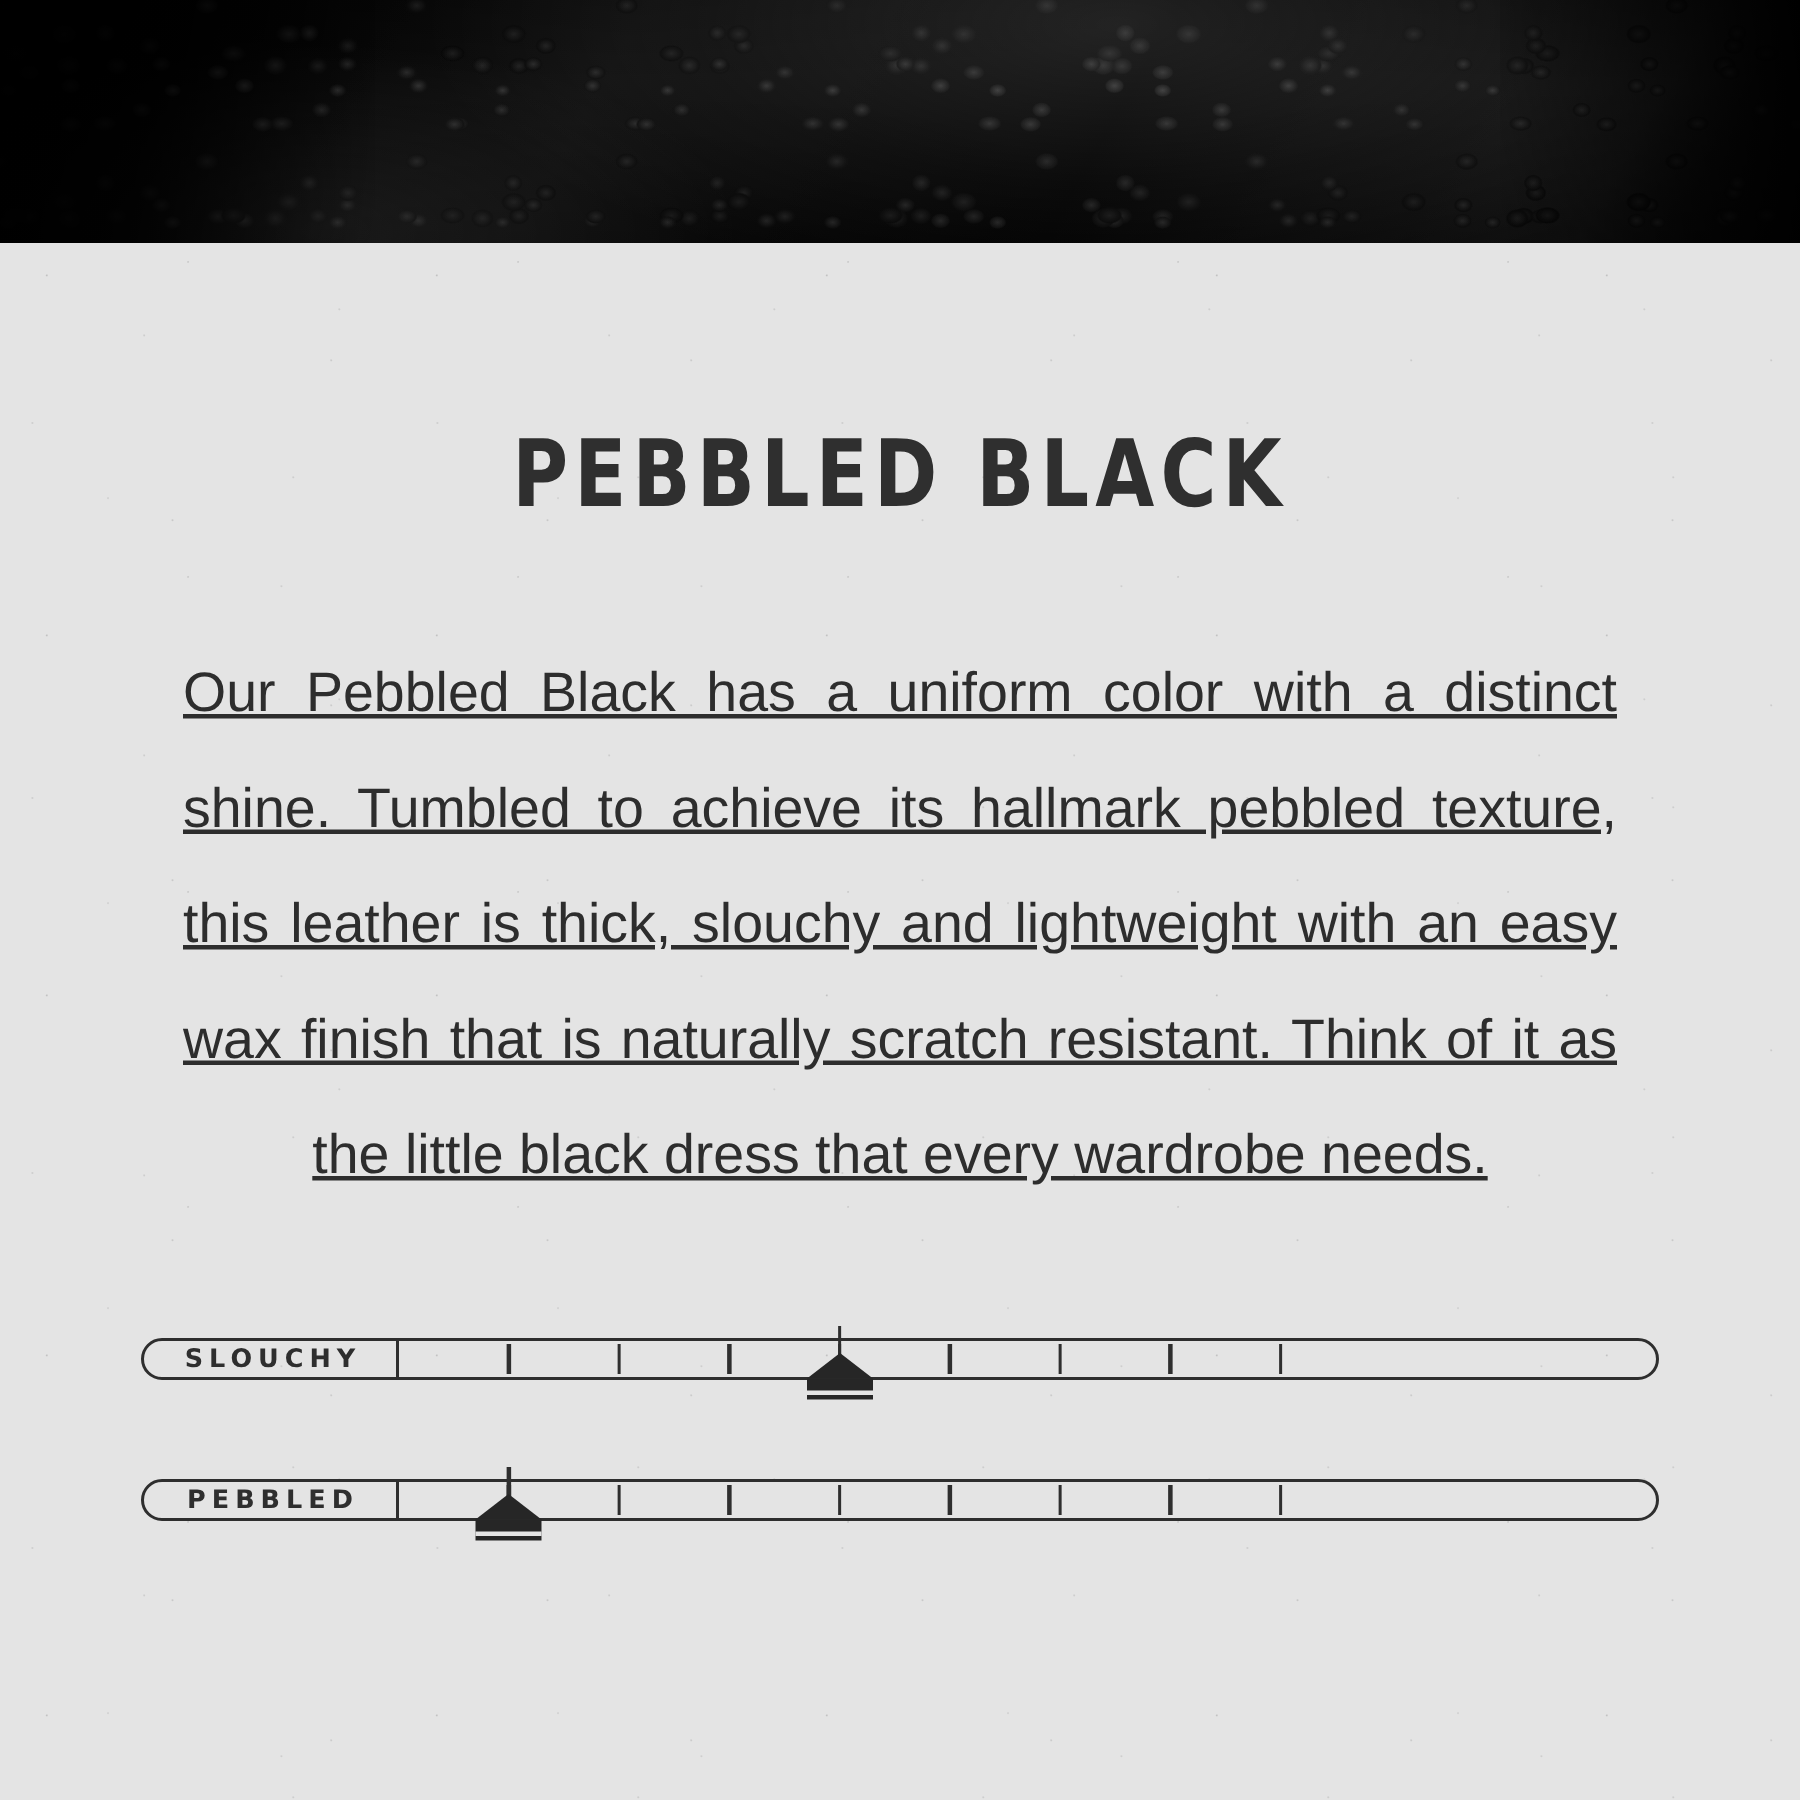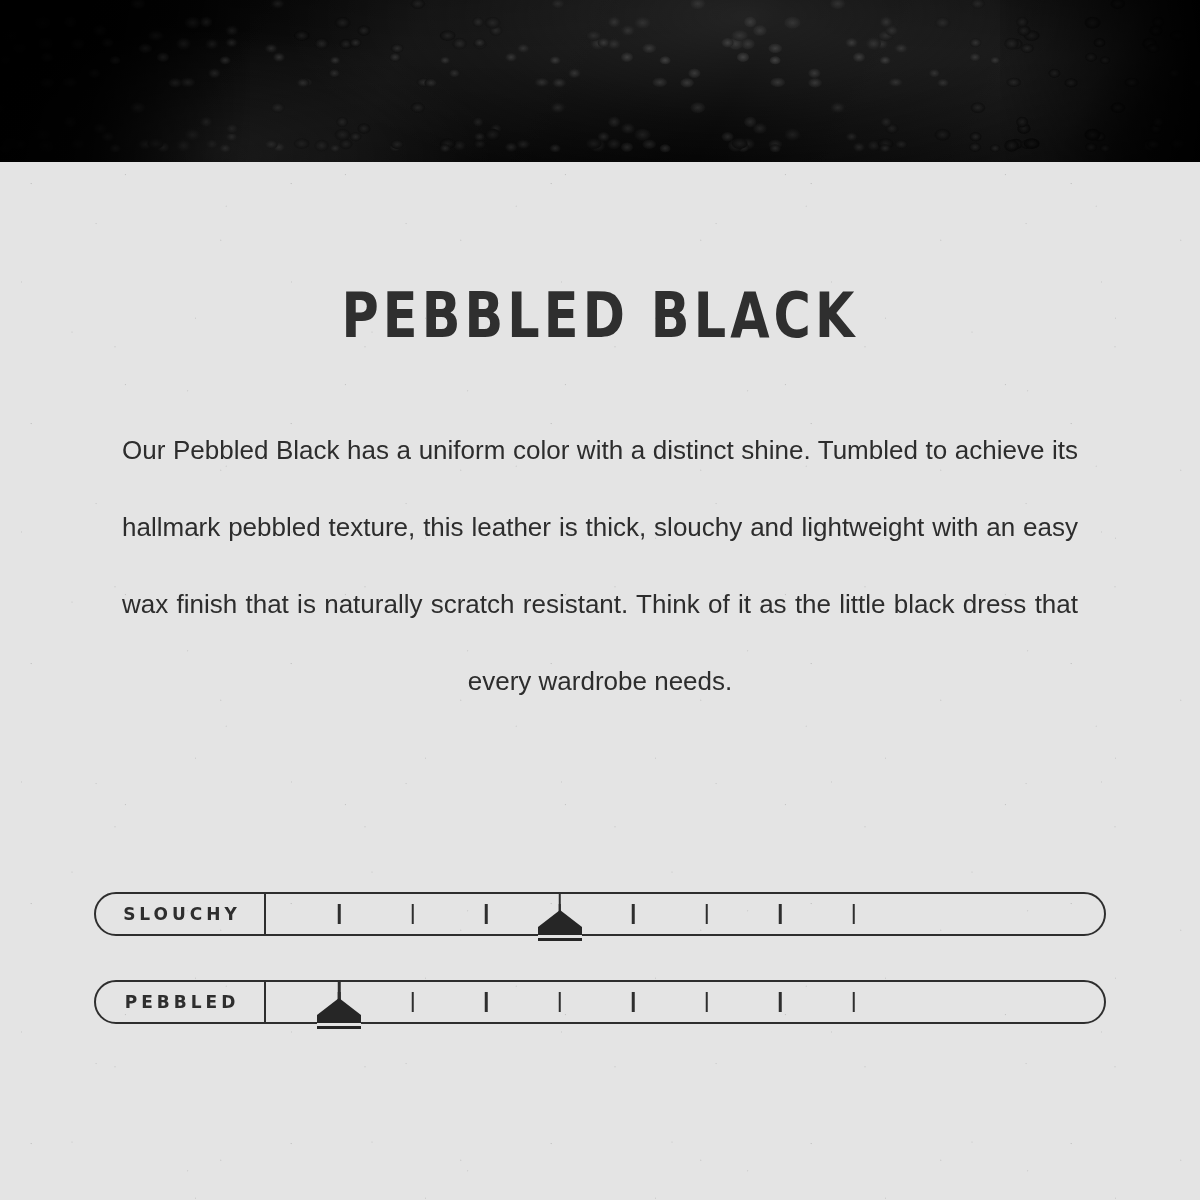--- a/index.html
+++ b/index.html
@@ -120,15 +120,16 @@
   
   .description {
     position: absolute;
-    top: 250px;
+    top: 261px;
     left: 122px;
     width: 956px;
     text-align: justify;
     text-align-last: center;
     font-family: "Liberation Sans", sans-serif;
-    font-size: 26px;
+    font-size: 37px;
     line-height: 77px;
     color: #2d2d2d;
+    text-decoration: underline;
   }
 
   

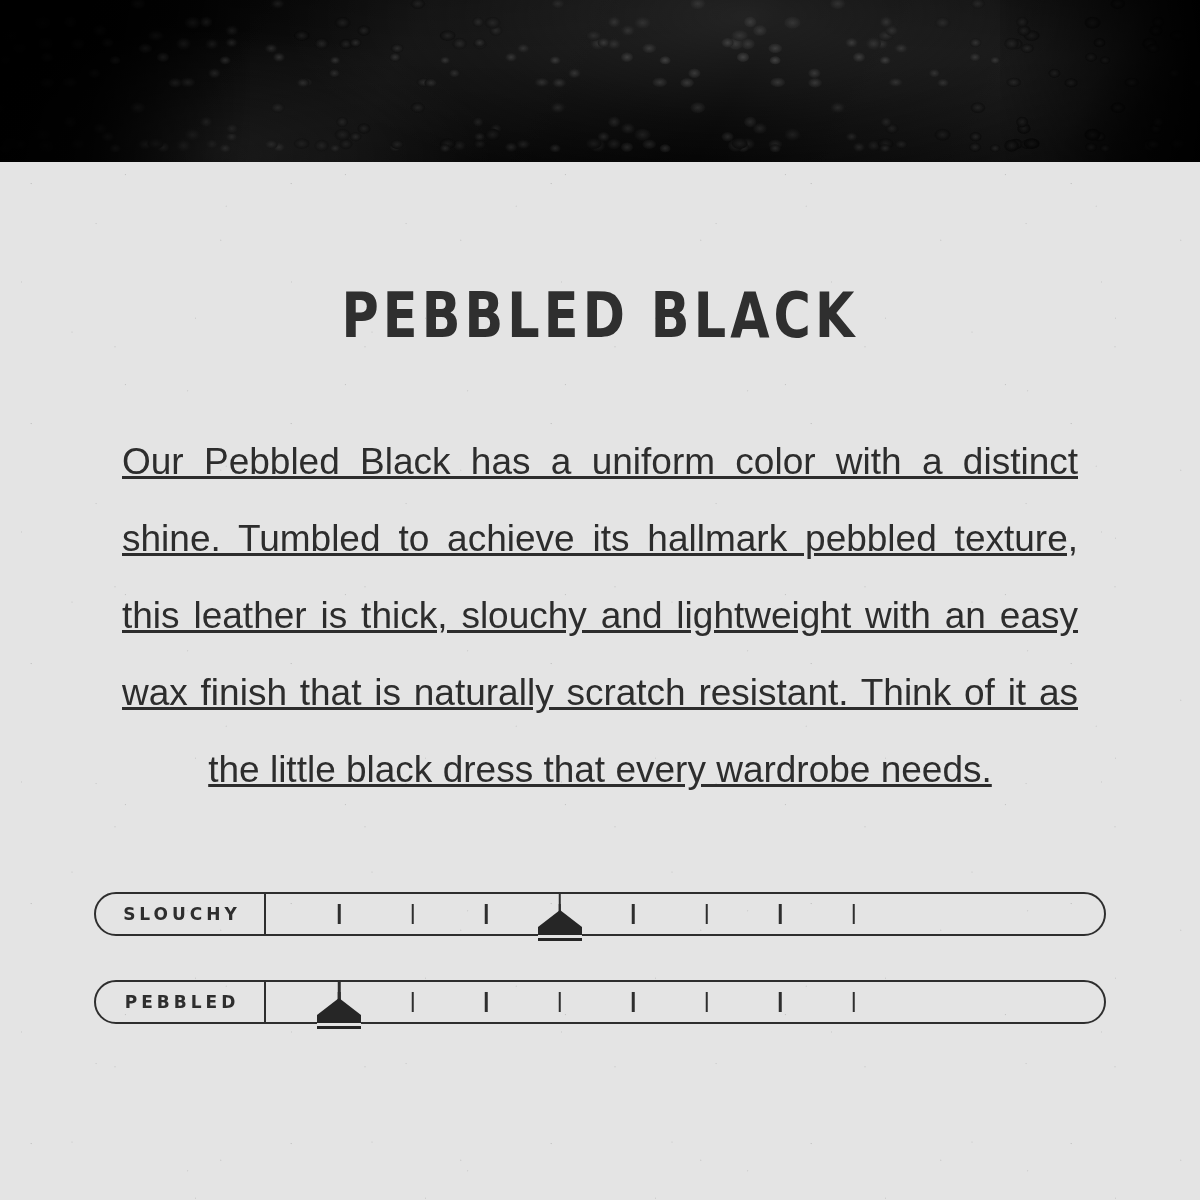--- a/index.html
+++ b/index.html
@@ -143,7 +143,7 @@
     position: relative;
     width: 1012px;
     margin: 0 auto;
-    height: 44px;
+    height: 28px;
   }
   .scale-row + .scale-row {
     margin-top: 44px;

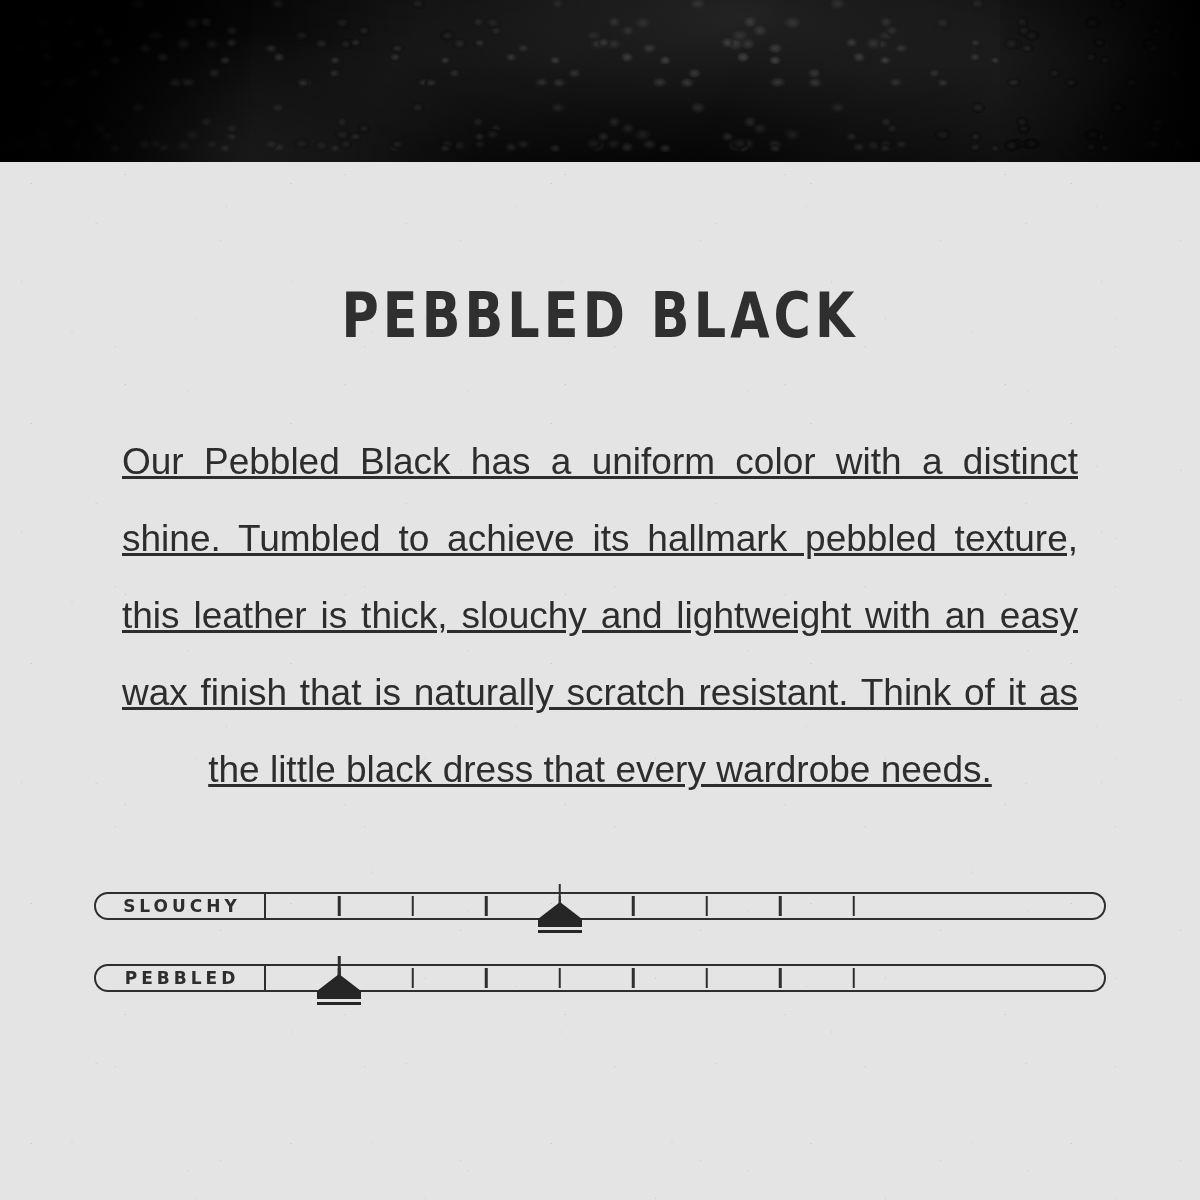--- a/index.html
+++ b/index.html
@@ -146,7 +146,7 @@
     height: 28px;
   }
   .scale-row + .scale-row {
-    margin-top: 44px;
+    margin-top: 66px;
   }
   .scale-track {
     position: absolute;

